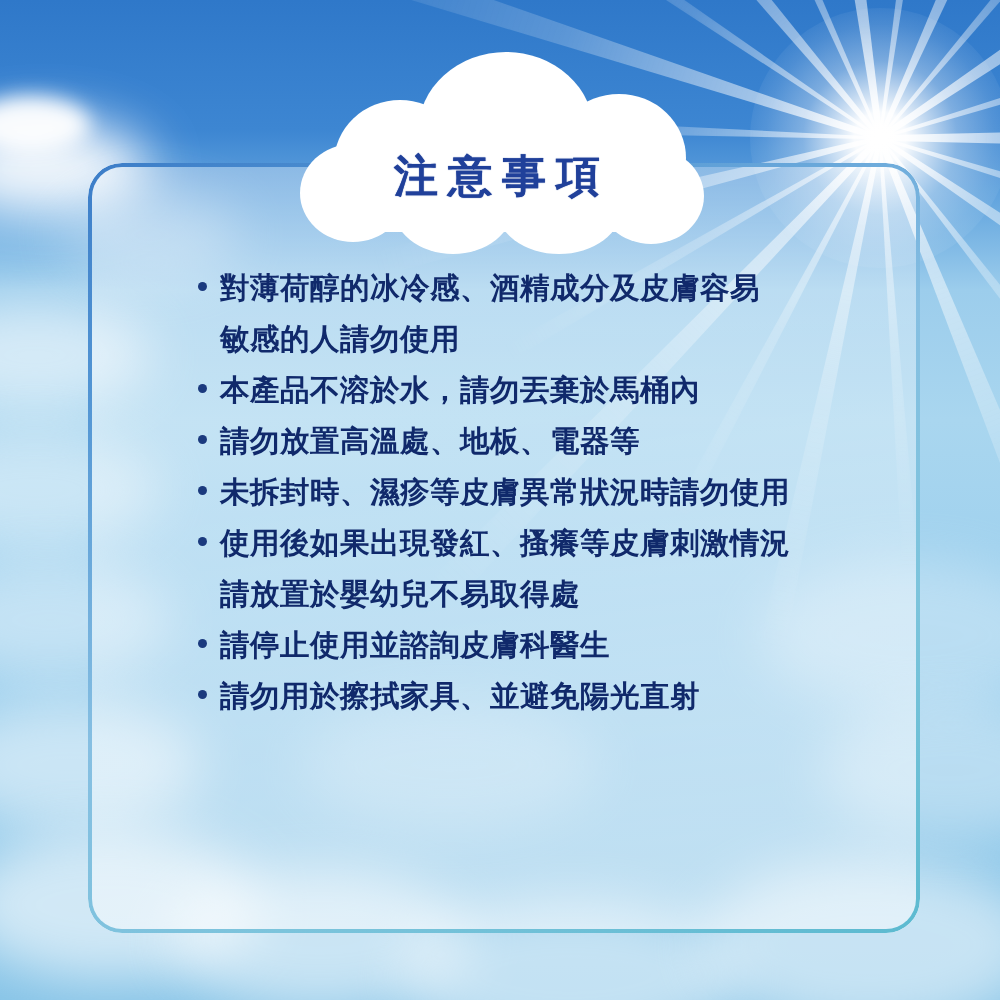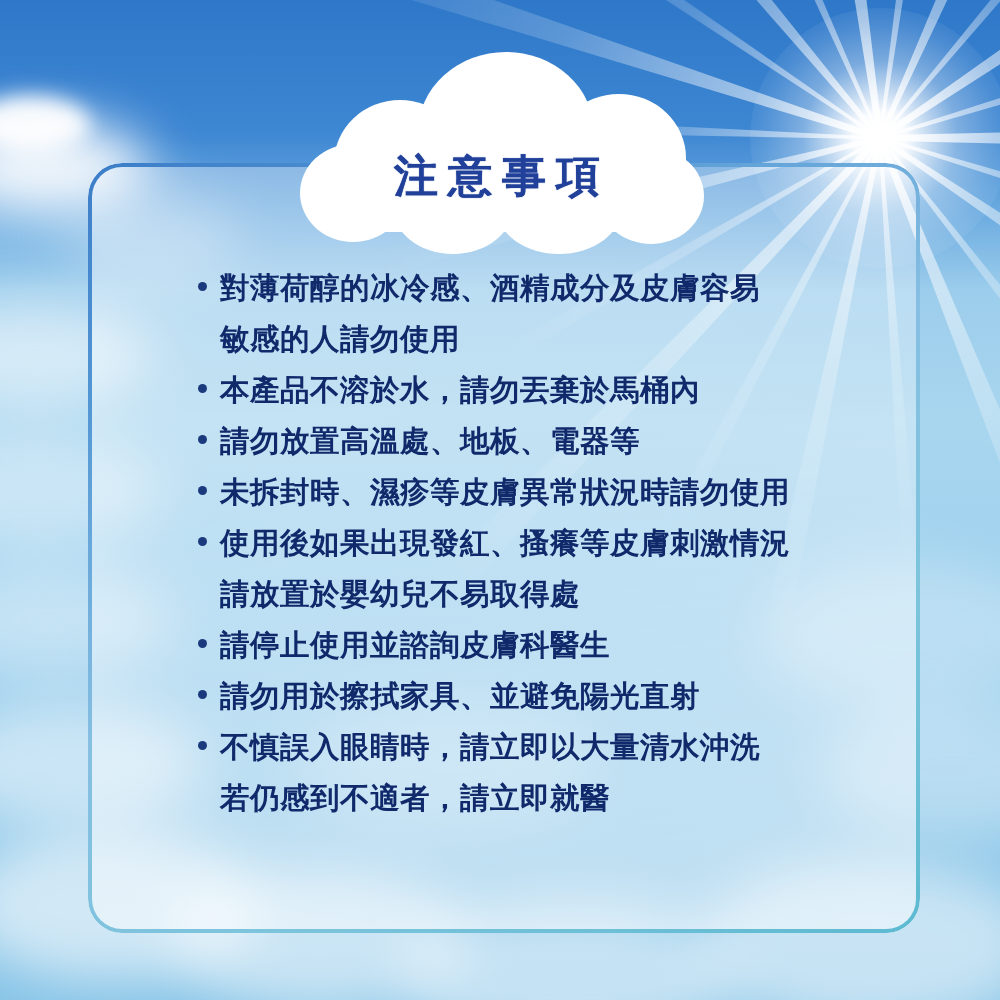--- a/index.html
+++ b/index.html
@@ -246,11 +246,6 @@
         <span class="dot"></span>
         <span class="ln">請勿用於擦拭家具、並避免陽光直射</span>
       </div>
-      <div class="item">
-        <span class="dot"></span>
-        <span class="ln">不慎誤入眼睛時，請立即以大量清水沖洗</span>
-        <span class="ln cont">若仍感到不適者，請立即就醫</span>
-      </div>
     </div>
 
 </div>

